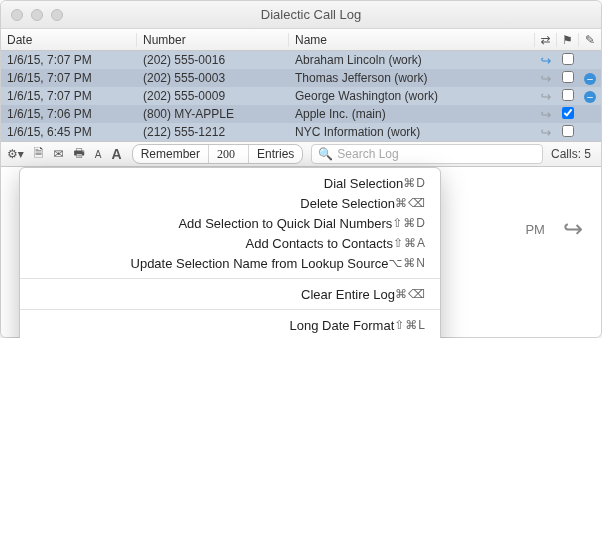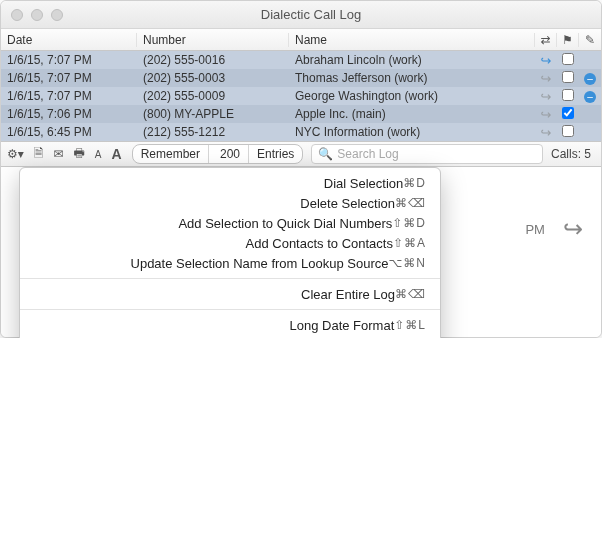--- a/index.html
+++ b/index.html
@@ -118,7 +118,7 @@
     <div class="tbtn" style="font-size:14px;font-weight:bold;">A</div>
     <div class="seg">
       <div>Remember</div>
-      <div style="text-align:right;min-width:40px;">200</div>
+      <div style="text-align:left;min-width:40px;font-family:Liberation Serif, serif;">200</div>
       <div>Entries</div>
     </div>
     <div class="search">

